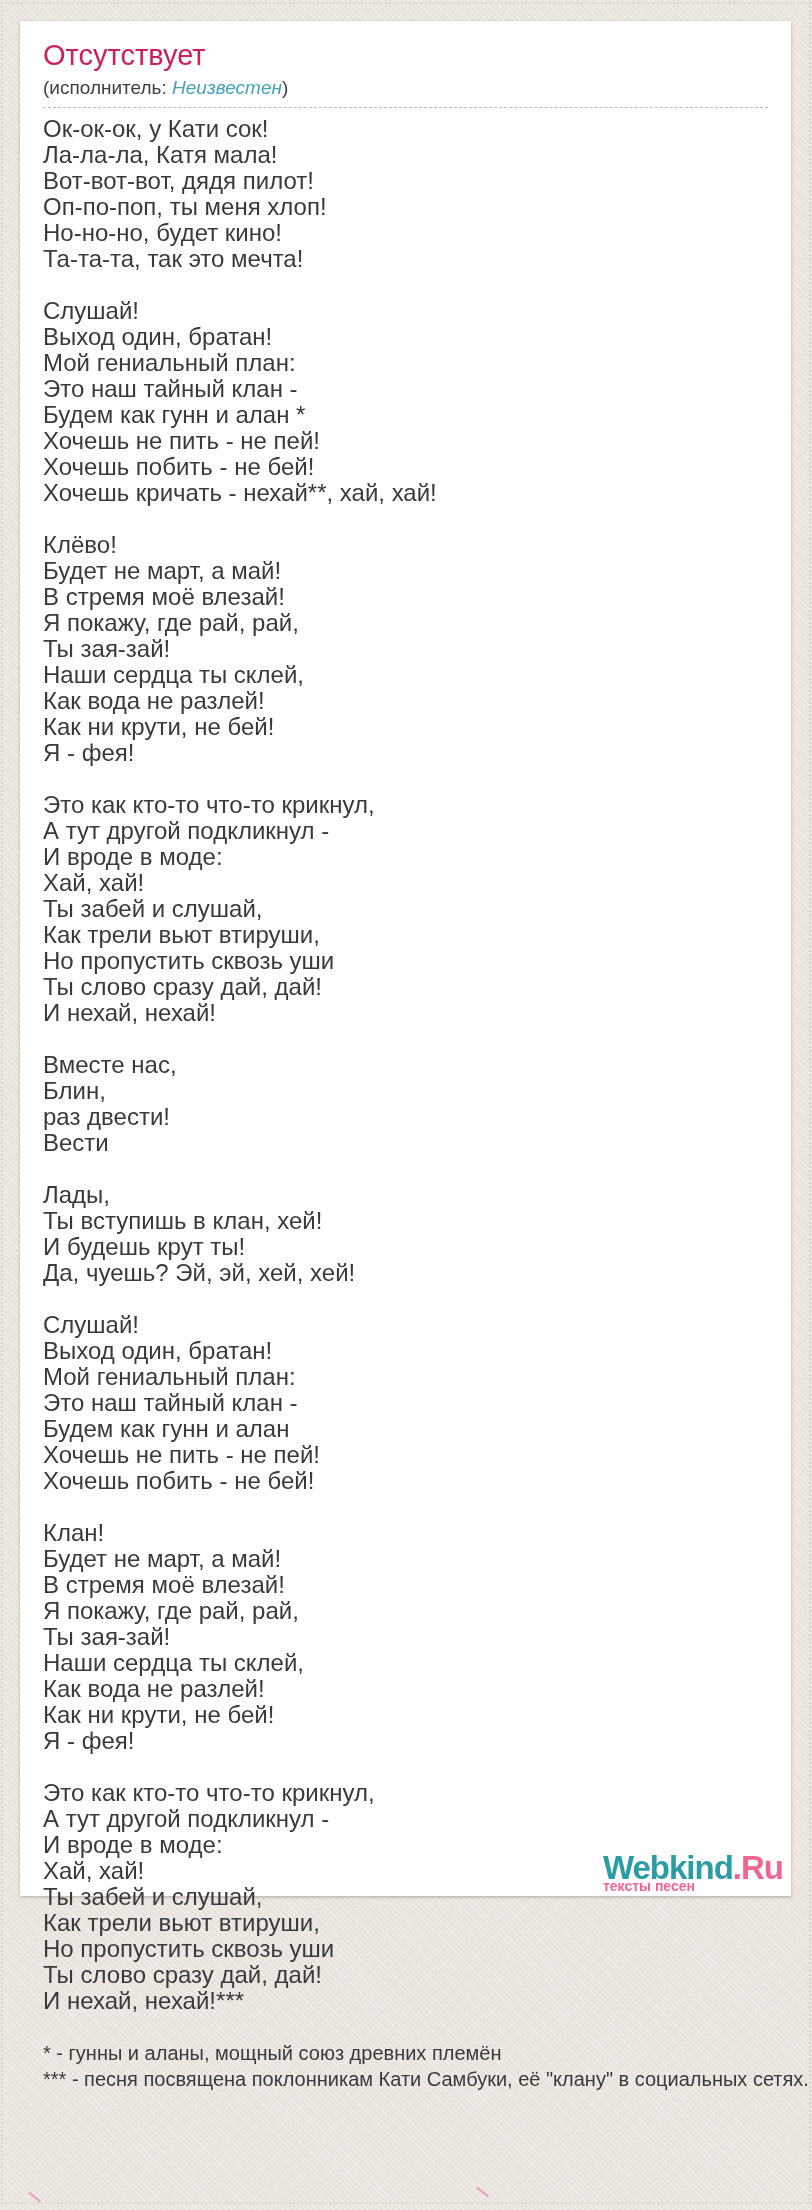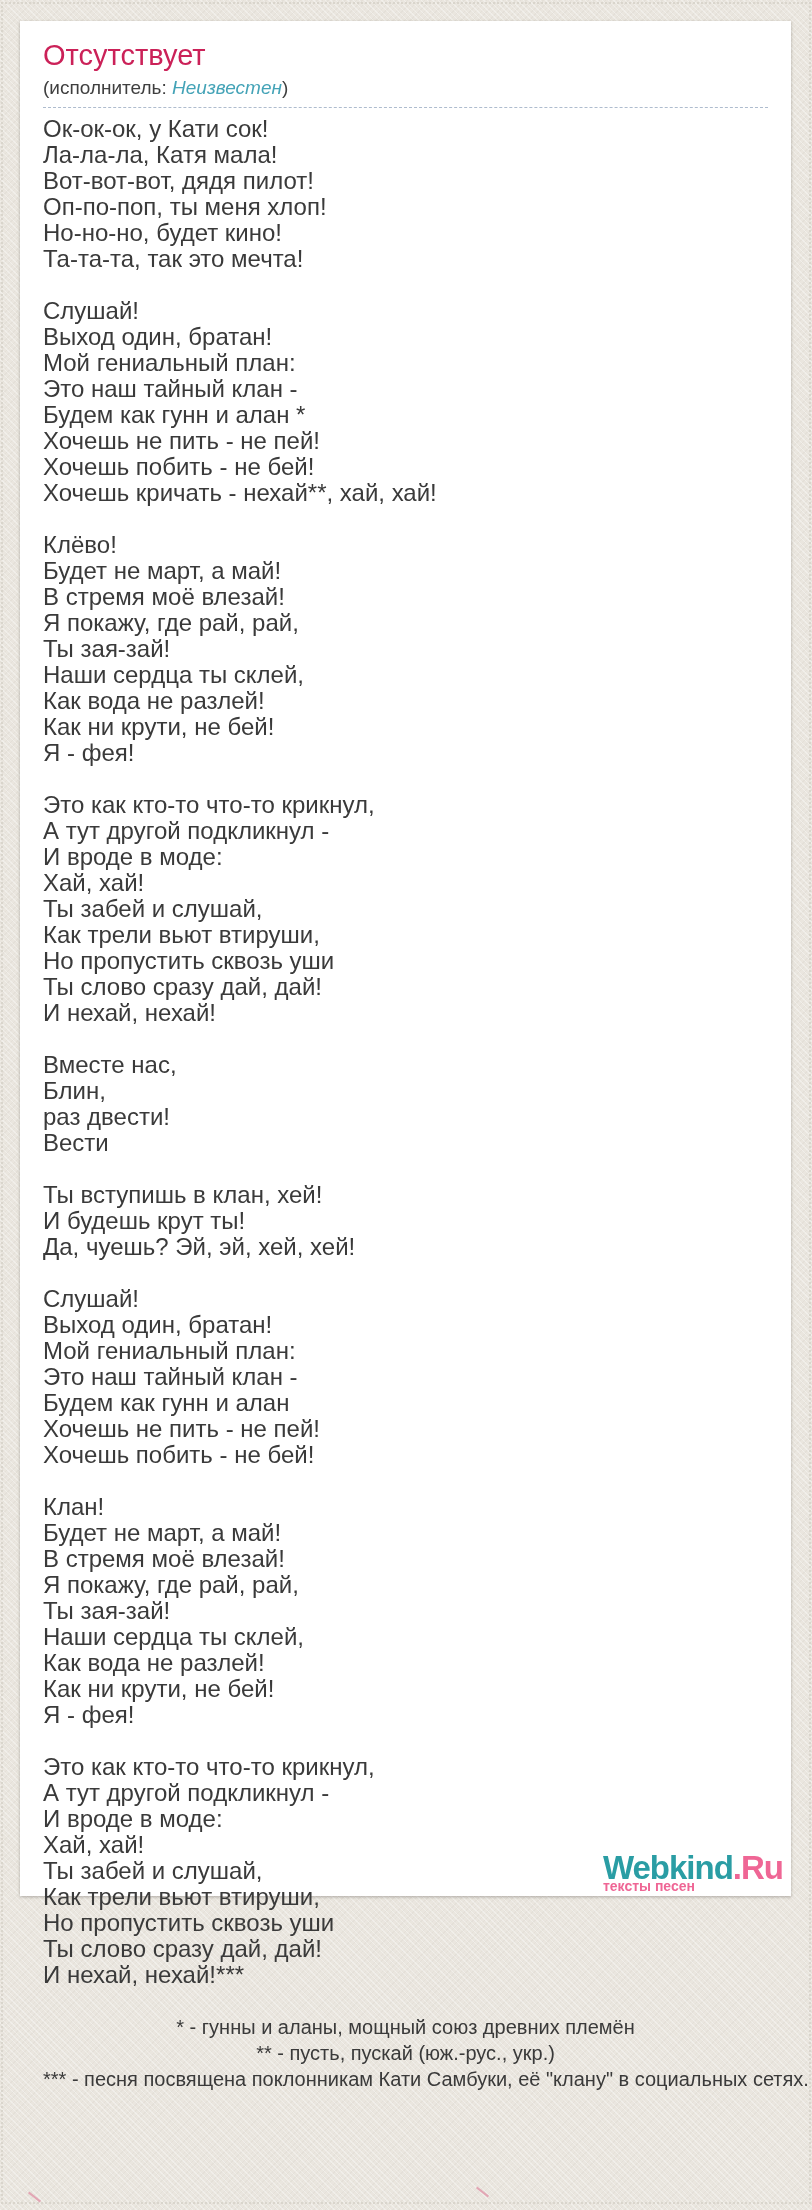--- a/index.html
+++ b/index.html
@@ -166,6 +166,7 @@
         <div class="line">Вести</div>
       </div>
       <div class="stanza">
+        <div class="line">Лады,</div>
         <div class="line">Ты вступишь в клан, хей!</div>
         <div class="line">И будешь крут ты!</div>
         <div class="line">Да, чуешь? Эй, эй, хей, хей!</div>

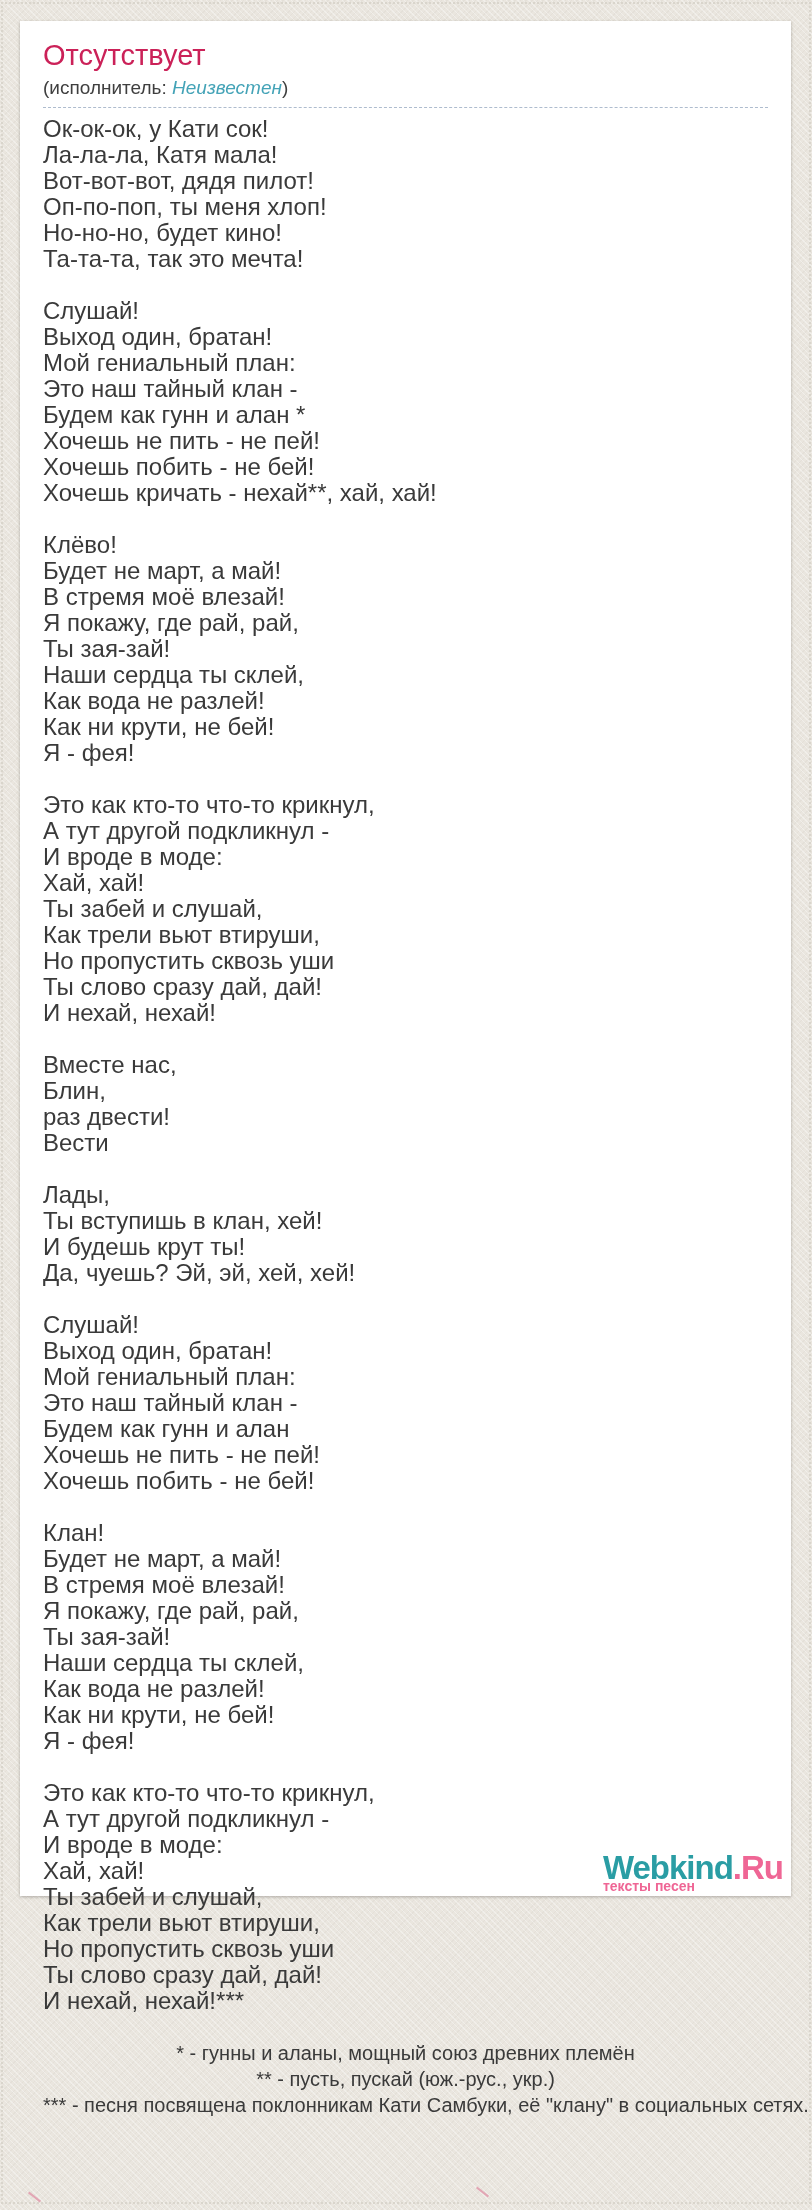--- a/index.html
+++ b/index.html
@@ -76,7 +76,6 @@
     font-size: 20px;
     line-height: 26px;
     color: var(--text-color, #3a3a3a);
-    text-align: center;
   }
   .fn-line { height: 26px; white-space: nowrap; }
 

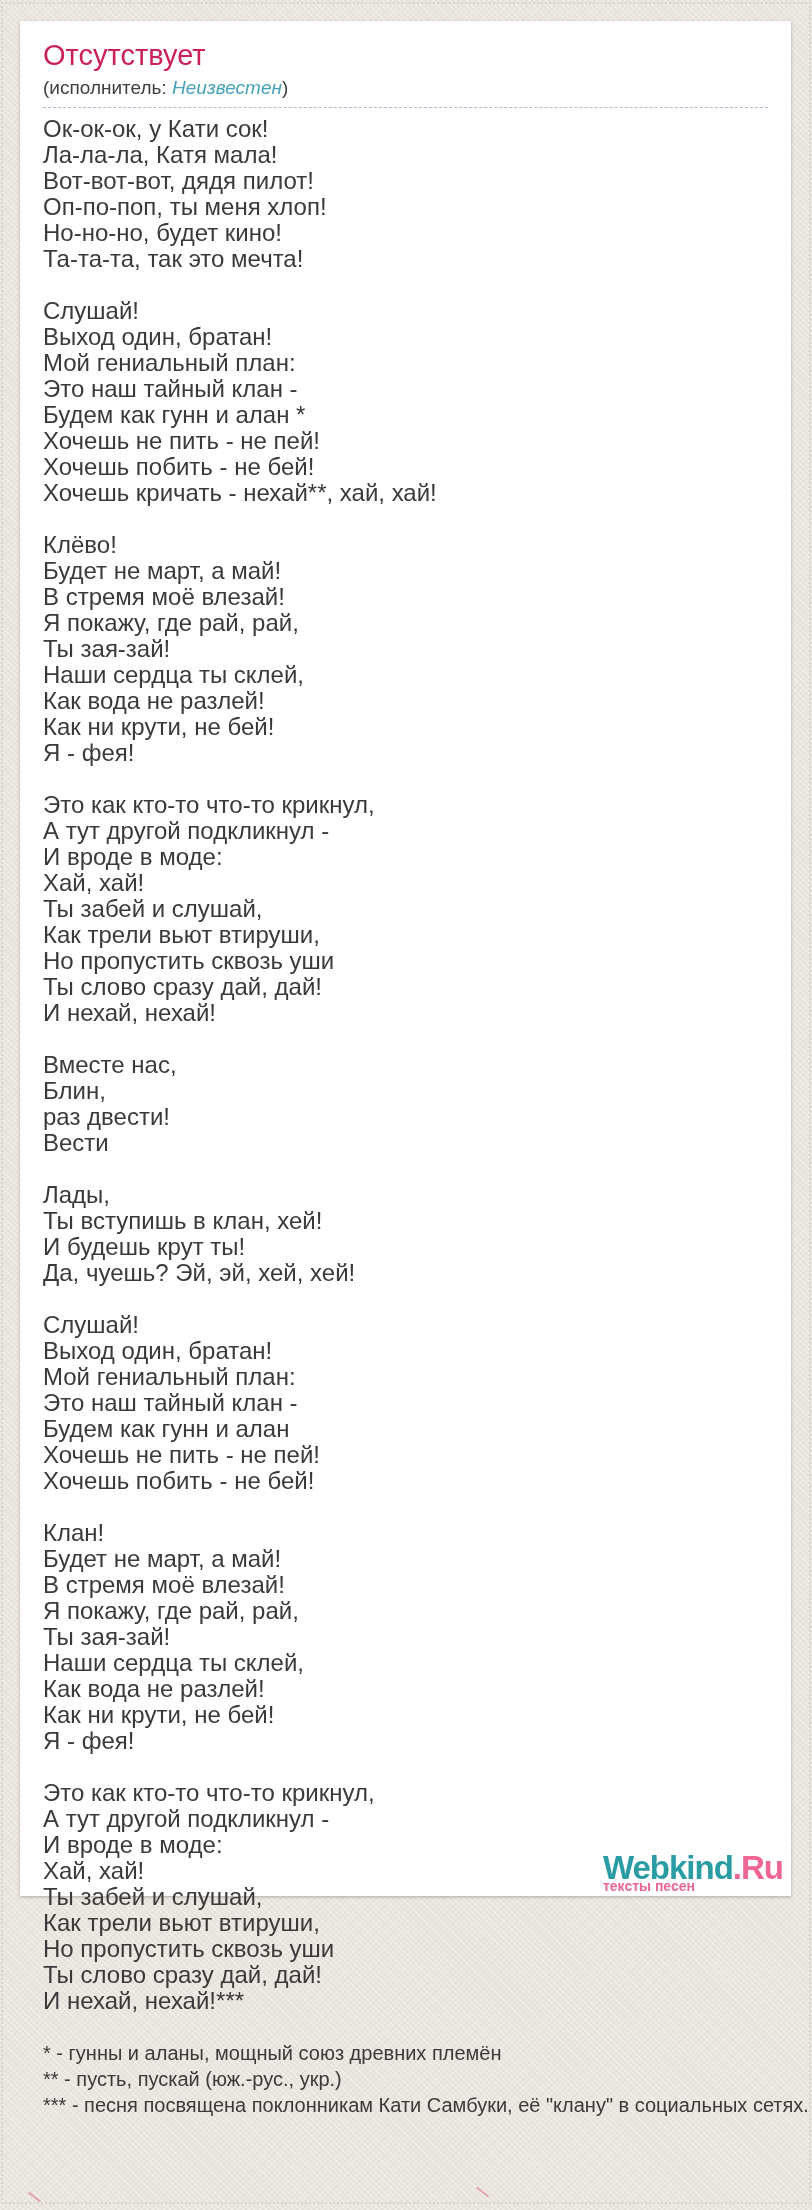--- a/index.html
+++ b/index.html
@@ -205,7 +205,6 @@
 
   <div class="footnotes">
       <div class="fn-line">* - гунны и аланы, мощный союз древних племён</div>
-      <div class="fn-line">** - пусть, пускай (юж.-рус., укр.)</div>
       <div class="fn-line">*** - песня посвящена поклонникам Кати Самбуки, её "клану" в социальных сетях.</div>
     </div>
 

